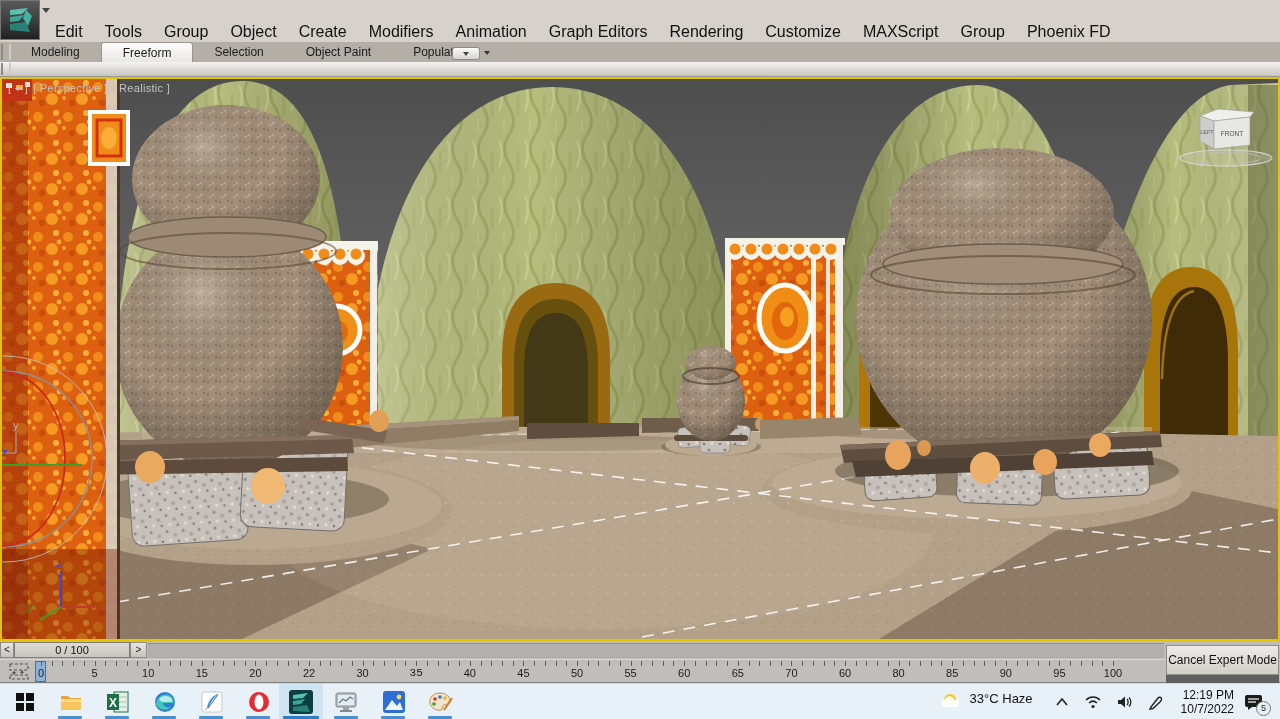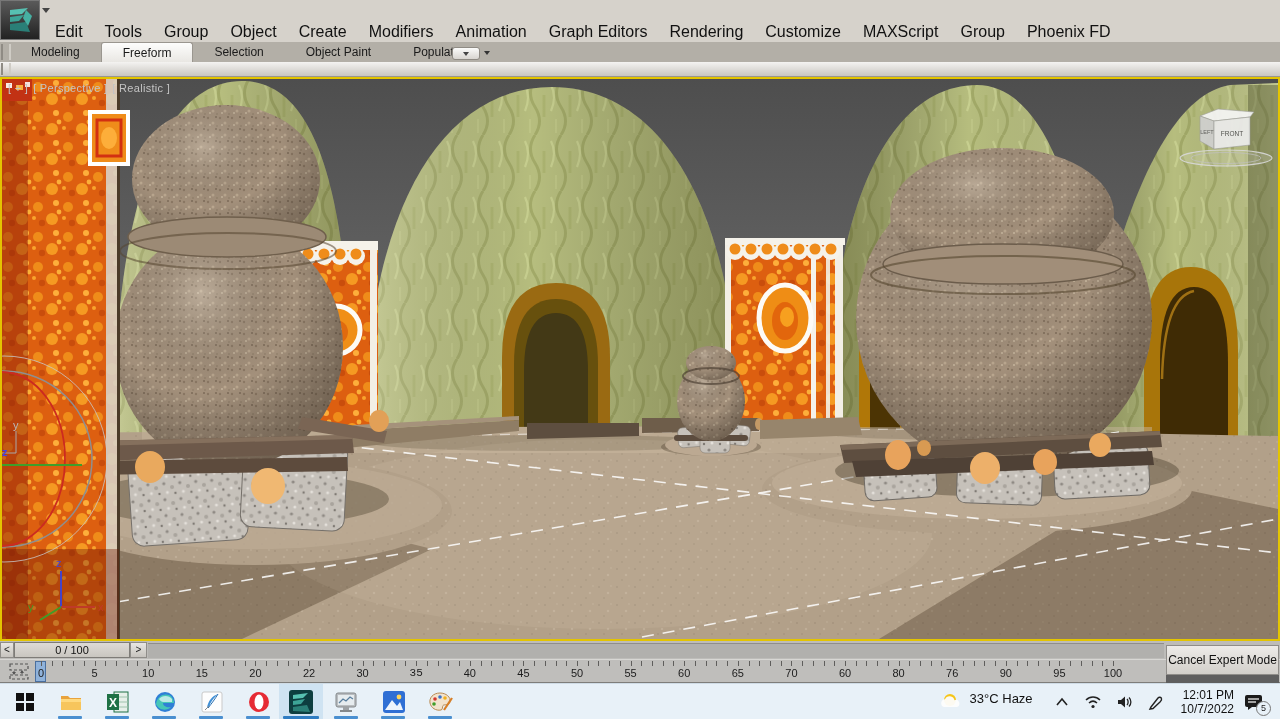--- a/index.html
+++ b/index.html
@@ -517,7 +517,7 @@
       <div class="tick-label" style="left: 791.4px;">70</div>
       <div class="tick-label" style="left: 845px;">60</div>
       <div class="tick-label" style="left: 898.6px;">80</div>
-      <div class="tick-label" style="left: 952.2px;">76</div>
+      <div class="tick-label" style="left: 952.2px;">85</div>
       <div class="tick-label" style="left: 1005.8px;">90</div>
       <div class="tick-label" style="left: 1059.4px;">95</div>
       <div class="tick-label" style="left: 1113px;">100</div>

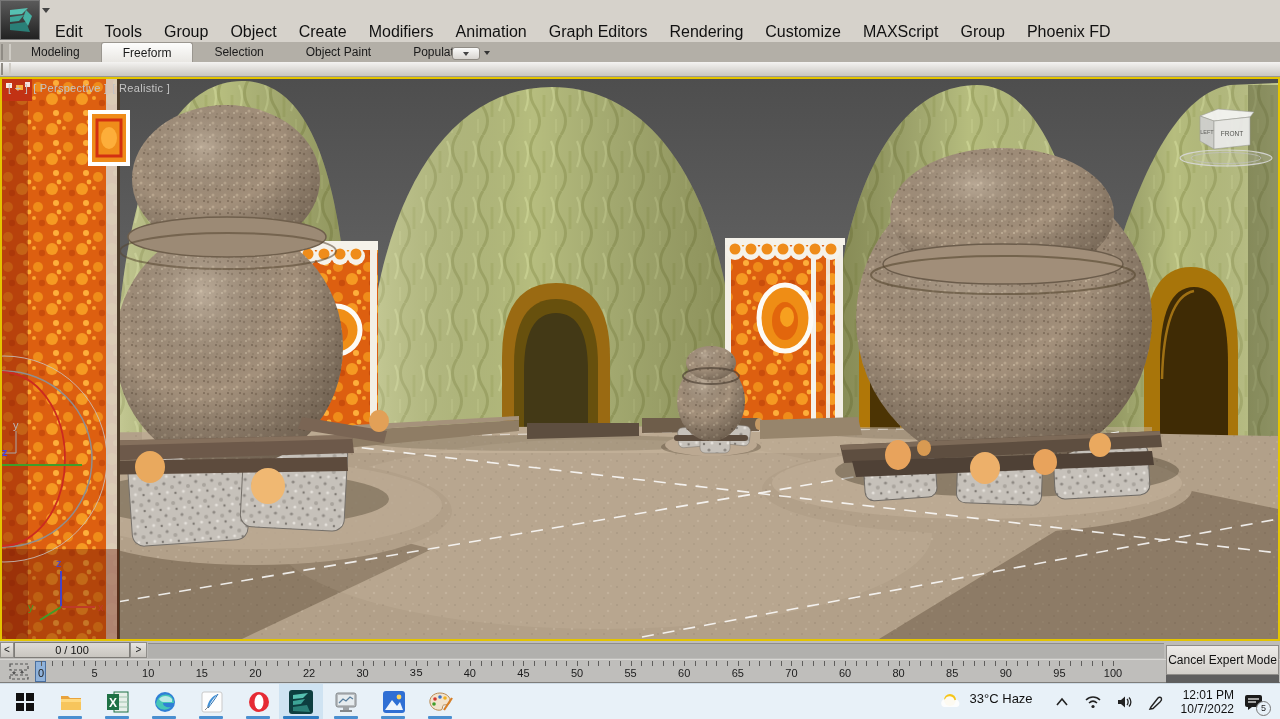--- a/index.html
+++ b/index.html
@@ -661,7 +661,7 @@
           </svg>
       </div>
       <div class="clock">
-        <div>12:01 PM</div>
+        <div>12:19 PM</div>
         <div>10/7/2022</div>
       </div>
       <div class="tray-item" style="position:relative;margin-right:16px">

